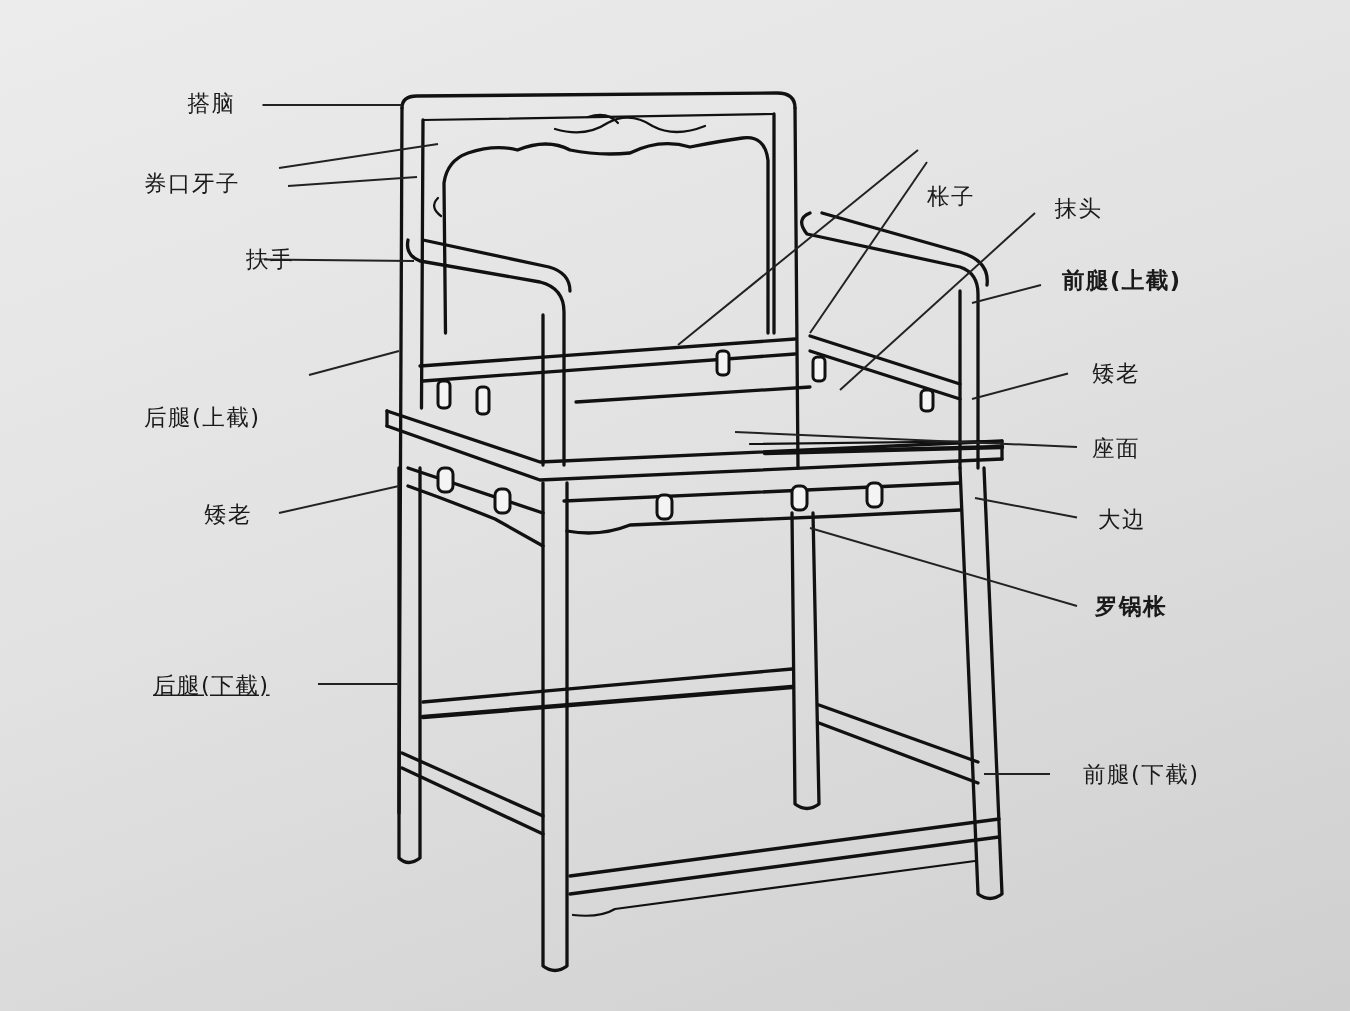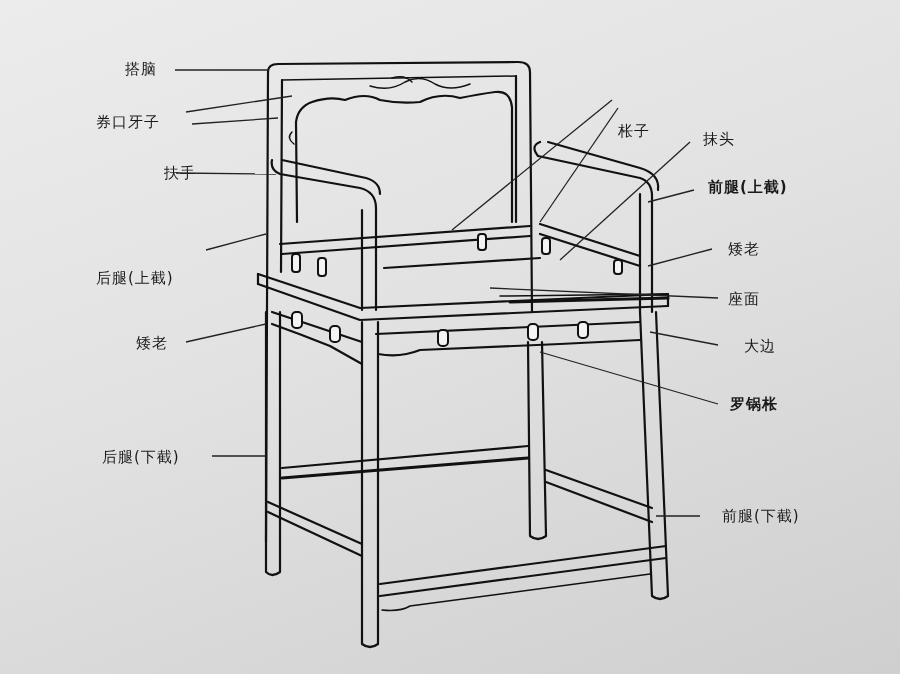--- a/index.html
+++ b/index.html
@@ -139,7 +139,7 @@
   <div class="label" style="left:708px;top:166px;font-weight:bold;">前腿(上截)</div>
   <div class="label" style="left:728px;top:228px;">矮老</div>
   <div class="label" style="left:728px;top:278px;">座面</div>
-  <div class="label" style="left:732px;top:325px;margin-left:12px;">大边</div>
+  <div class="label" style="left:732px;top:325px;">大边</div>
   <div class="label" style="left:730px;top:383px;font-weight:bold;">罗锅枨</div>
   <div class="label" style="left:722px;top:495px;">前腿(下截)</div>
 </div>

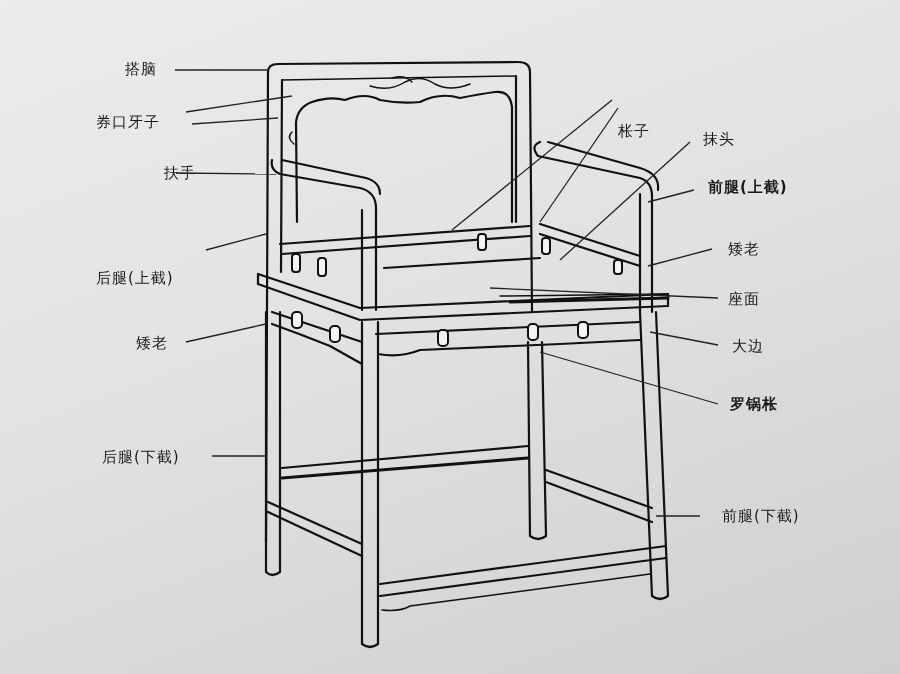--- a/index.html
+++ b/index.html
@@ -133,7 +133,7 @@
   <div class="label" style="left:124px;top:152px;margin-left:40px;">扶手</div>
   <div class="label" style="left:96px;top:233px;margin-top:24px;">后腿(上截)</div>
   <div class="label" style="left:136px;top:322px;">矮老</div>
-  <div class="label" style="left:102px;top:436px;">后腿(下截)</div>
+  <div class="label" style="left:102px;top:436px;text-decoration:underline;">后腿(下截)</div>
   <div class="label" style="left:618px;top:74px;margin-top:36px;">枨子</div>
   <div class="label" style="left:703px;top:118px;">抹头</div>
   <div class="label" style="left:708px;top:166px;font-weight:bold;">前腿(上截)</div>

